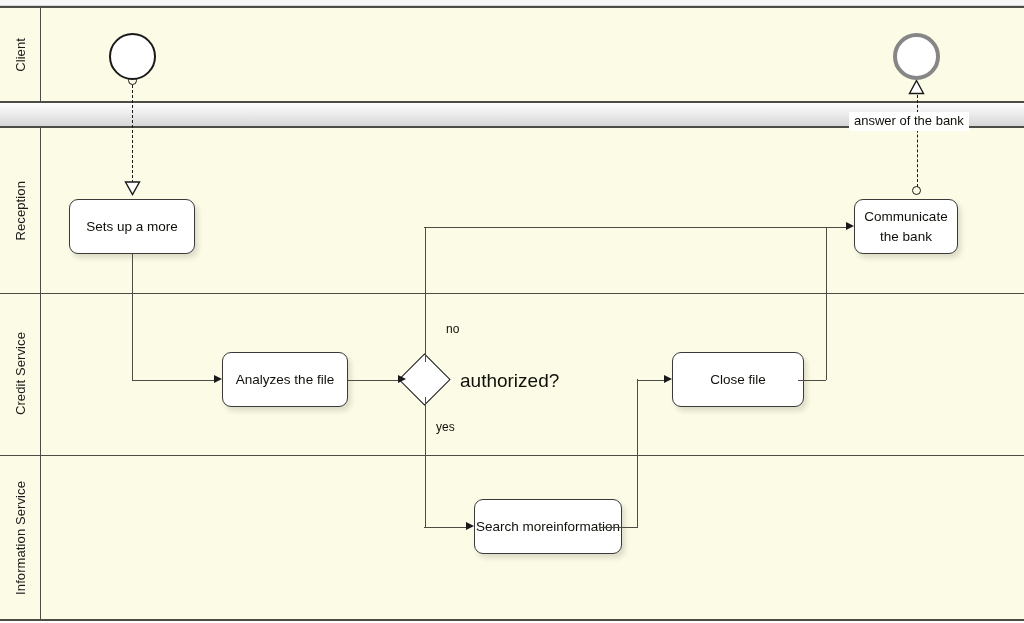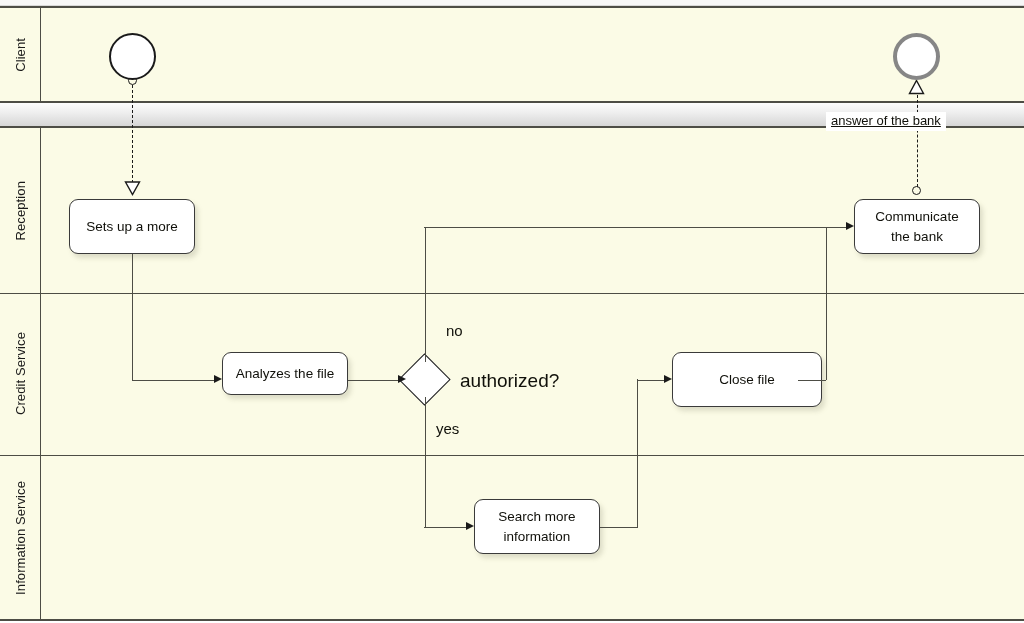--- a/index.html
+++ b/index.html
@@ -217,7 +217,7 @@
   <svg class="tri-open" style="left:908px; top:79px;" width="17" height="16" viewBox="0 0 17 16">
     <polygon points="8.5,1.5 15.5,14.5 1.5,14.5" fill="#ffffff" stroke="#1a1a1a" stroke-width="1.4"></polygon>
   </svg>
-  <div class="msg-label" style="left:826px; top:112px;text-decoration:underline;">answer of the bank</div>
+  <div class="msg-label" style="left:849px; top:112px;">answer of the bank</div>
 
   <div class="event event-start" style="left:109px; top:33px; width:47px; height:47px;"></div>
   <div class="event event-end" style="left:893px; top:33px; width:47px; height:47px;"></div>

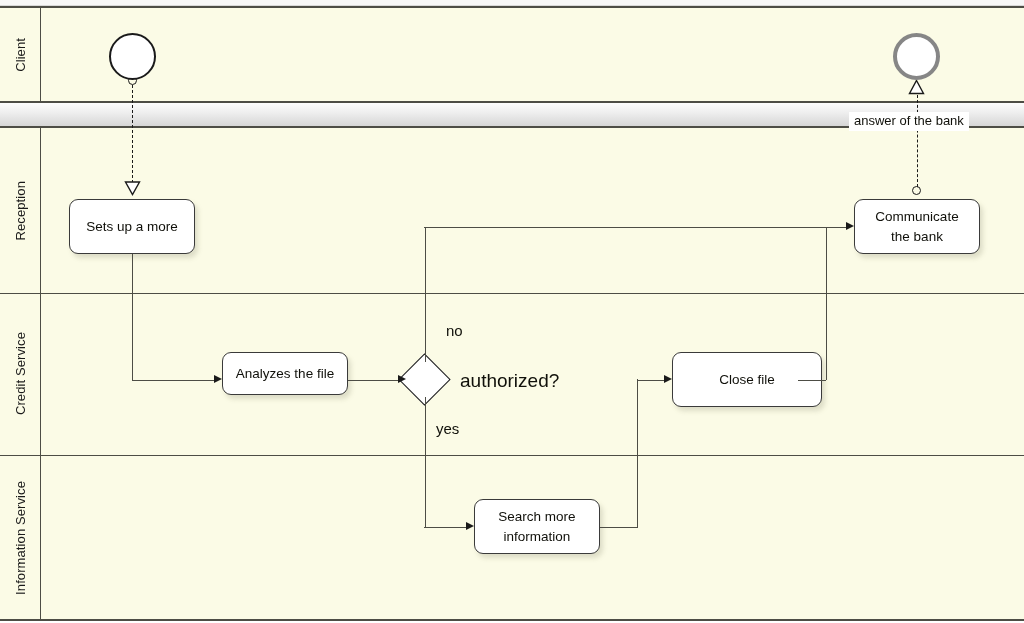--- a/index.html
+++ b/index.html
@@ -226,7 +226,7 @@
     <span>Sets up a more</span>
   </div>
 
-  <div class="task" style="left:854px; top:199px; width:126px; height:55px; flex-direction:column;">
+  <div class="task" style="left:854px; top:199px; width:104px; height:55px; flex-direction:column;">
     <span>Communicate</span>
     <span>the bank</span>
   </div>

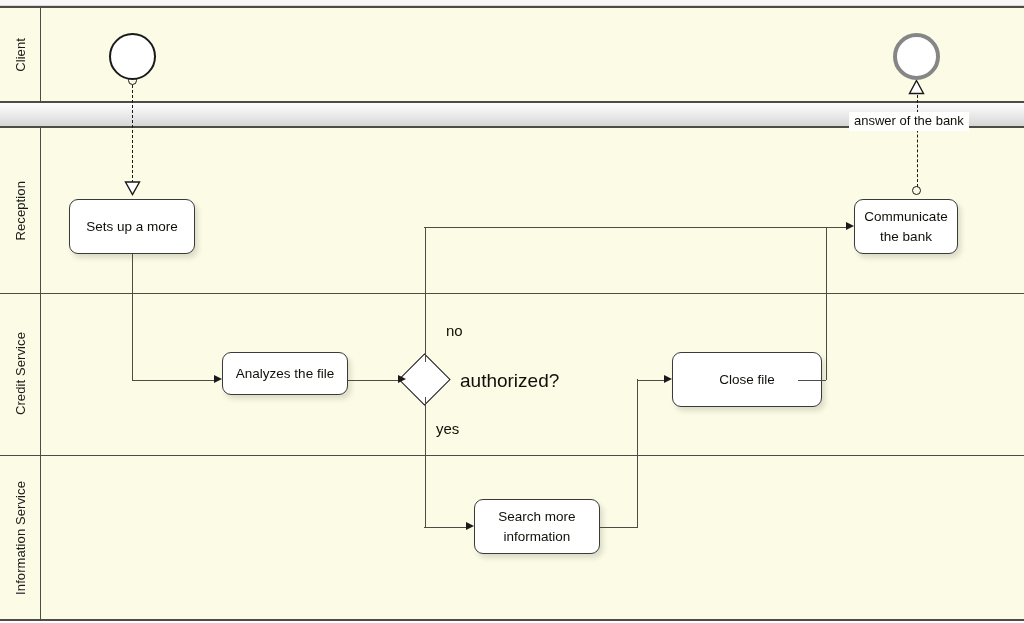--- a/index.html
+++ b/index.html
@@ -162,7 +162,7 @@
   }
   .flow-label {
     position: absolute;
-    font-size: 15px;
+    font-size: 12px;
     color: #10100a;
     white-space: nowrap;
   }

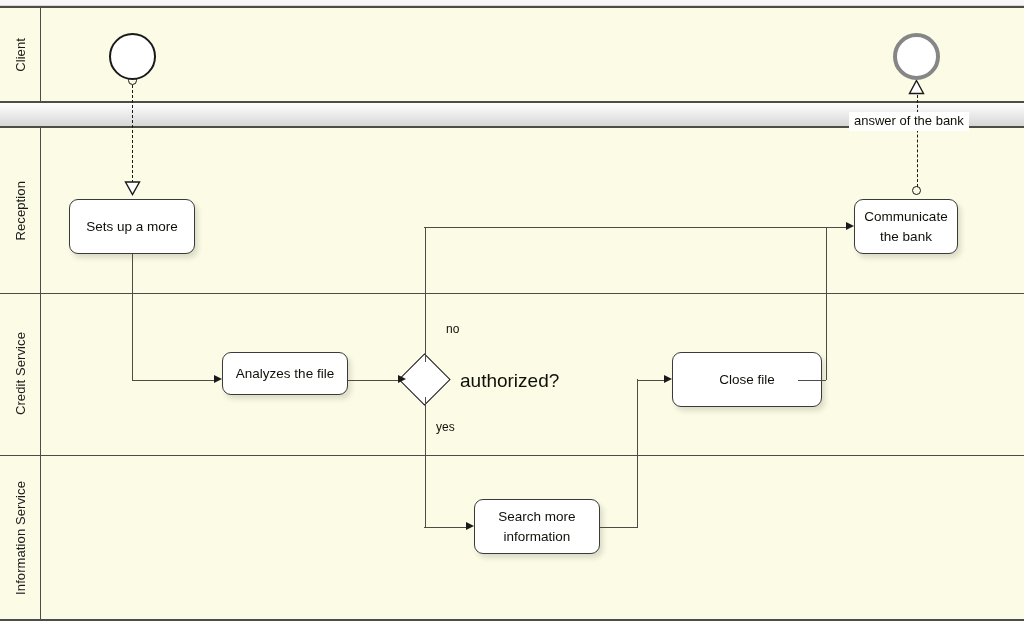--- a/index.html
+++ b/index.html
@@ -231,7 +231,7 @@
     <span>the bank</span>
   </div>
 
-  <div class="task" style="left:222px; top:352px; width:126px; height:43px;">
+  <div class="task" style="left:222px; top:352px; width:126px; height:55px;">
     <span>Analyzes the file</span>
   </div>
 

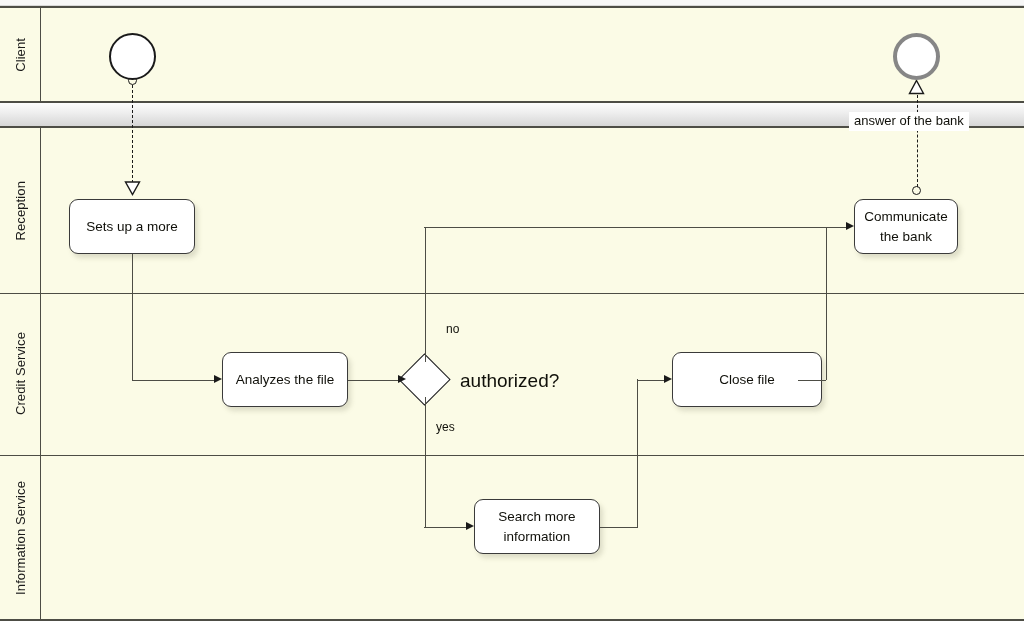--- a/index.html
+++ b/index.html
@@ -235,7 +235,7 @@
     <span>Analyzes the file</span>
   </div>
 
-  <div class="task" style="left:672px; top:352px; width:150px; height:55px;">
+  <div class="task" style="left:672px; top:352px; width:132px; height:55px;">
     <span>Close file</span>
   </div>
 

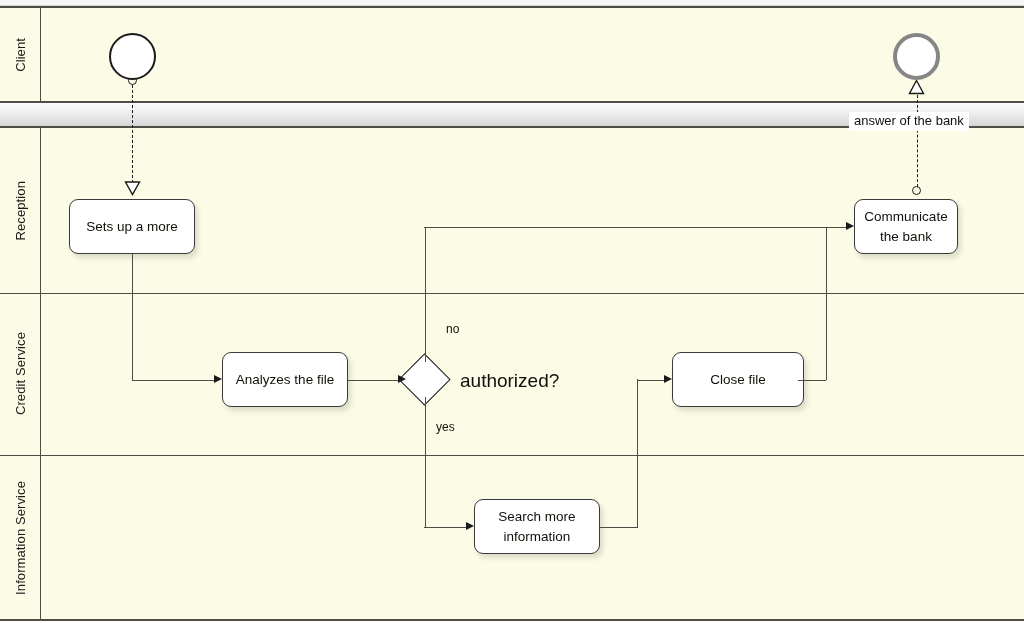--- a/index.html
+++ b/index.html
@@ -239,7 +239,7 @@
     <span>Close file</span>
   </div>
 
-  <div class="task" style="left:474px; top:499px; width:126px; height:55px; flex-direction:column;">
+  <div class="task" style="left:474px; top:499px; width:148px; height:55px; flex-direction:row;">
     <span>Search more</span>
     <span>information</span>
   </div>

